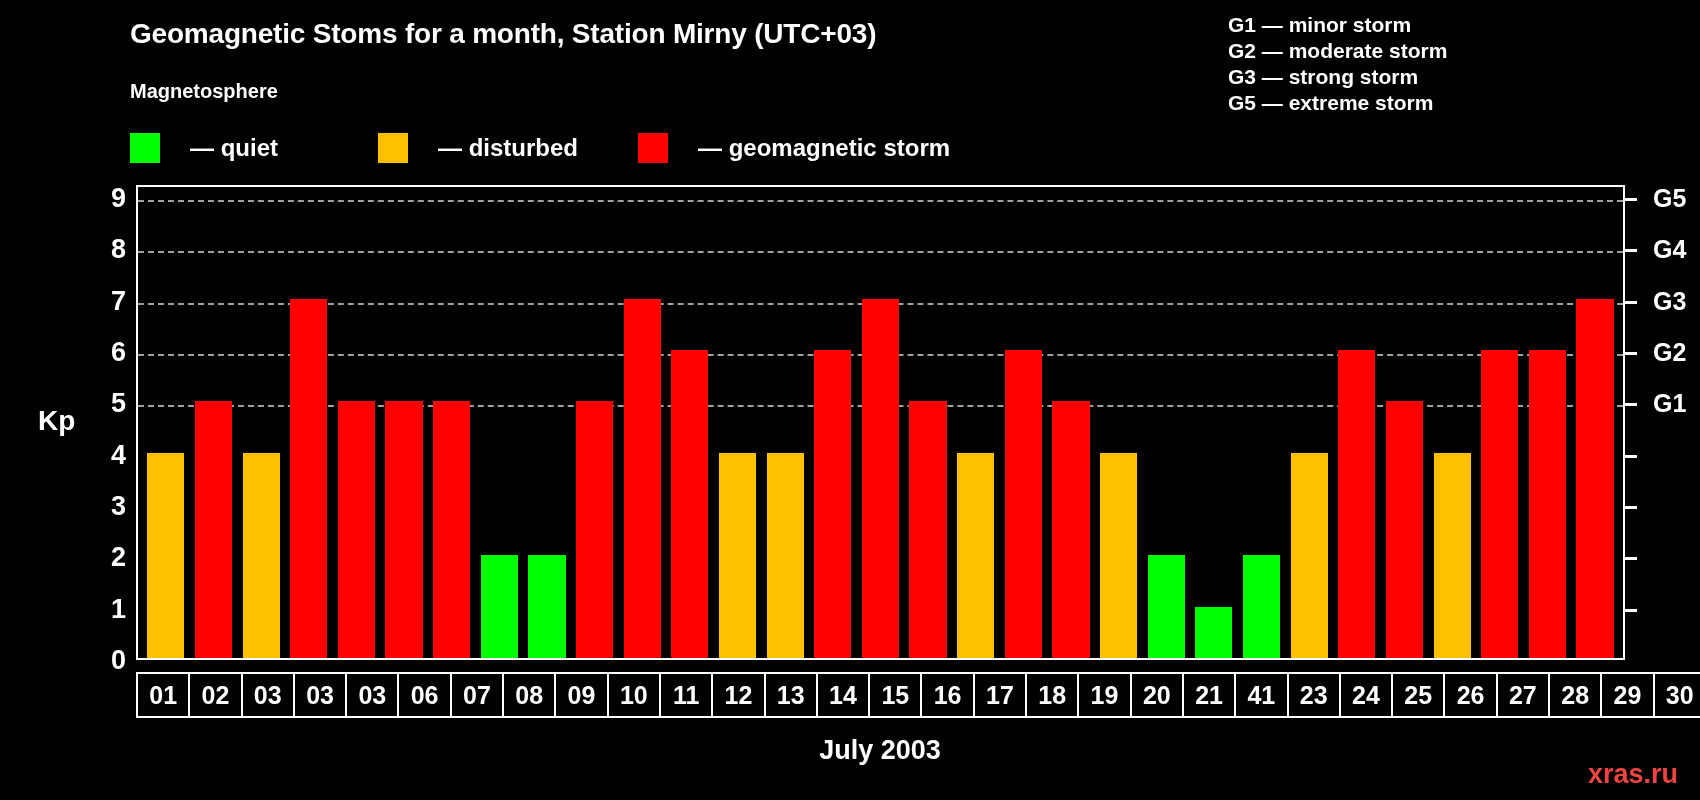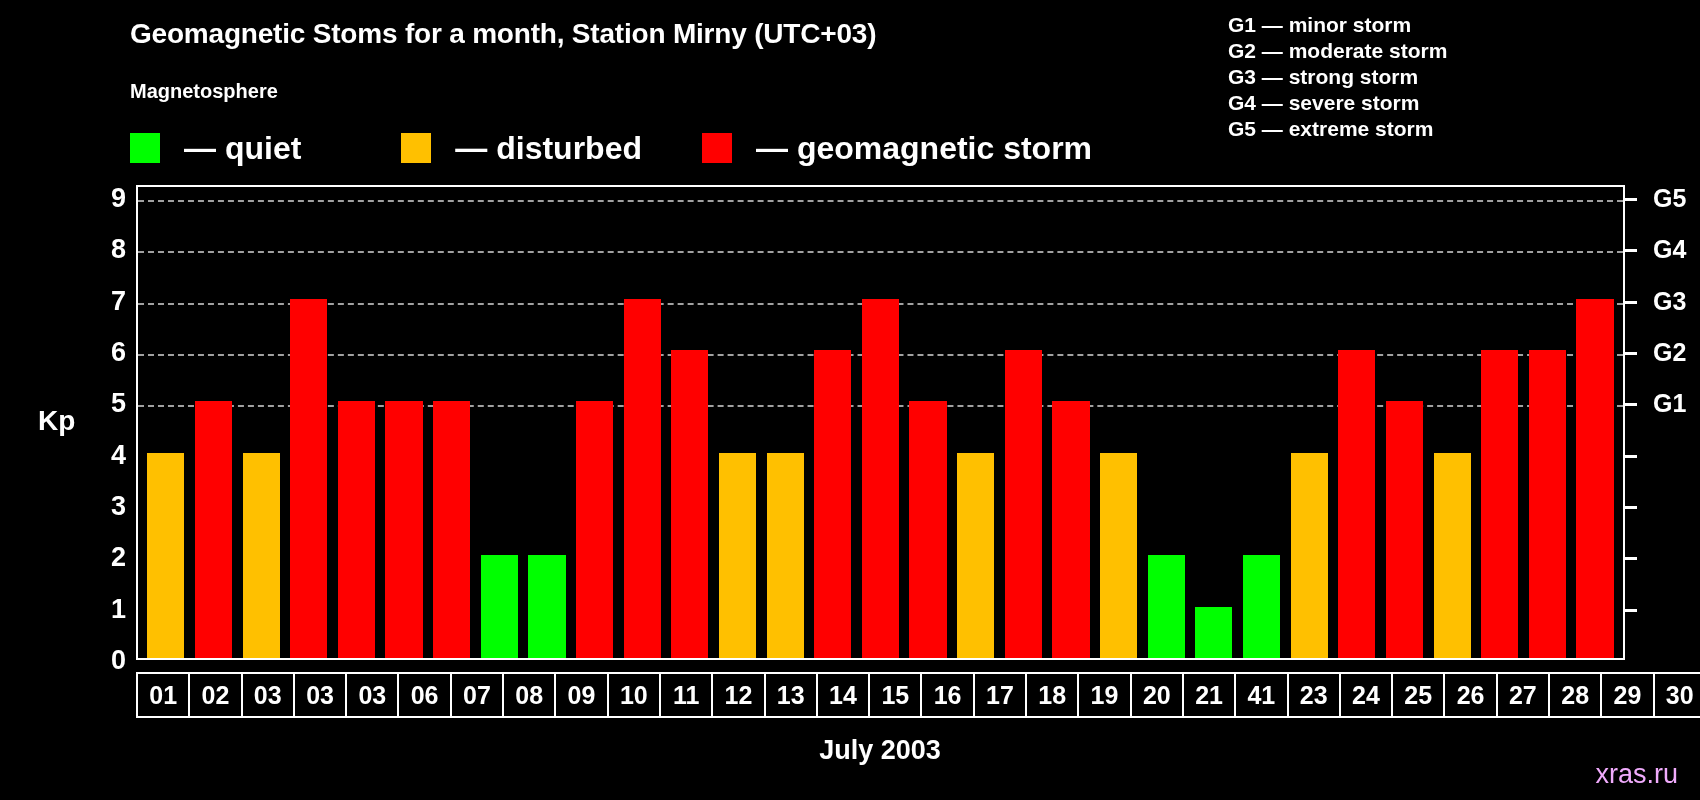--- a/index.html
+++ b/index.html
@@ -267,7 +267,6 @@
       <div class="gscale-item">G1 — minor storm</div>
       <div class="gscale-item">G2 — moderate storm</div>
       <div class="gscale-item">G3 — strong storm</div>
-      <div class="gscale-item">G4 — severe storm</div>
       <div class="gscale-item">G5 — extreme storm</div>
     </div>
 

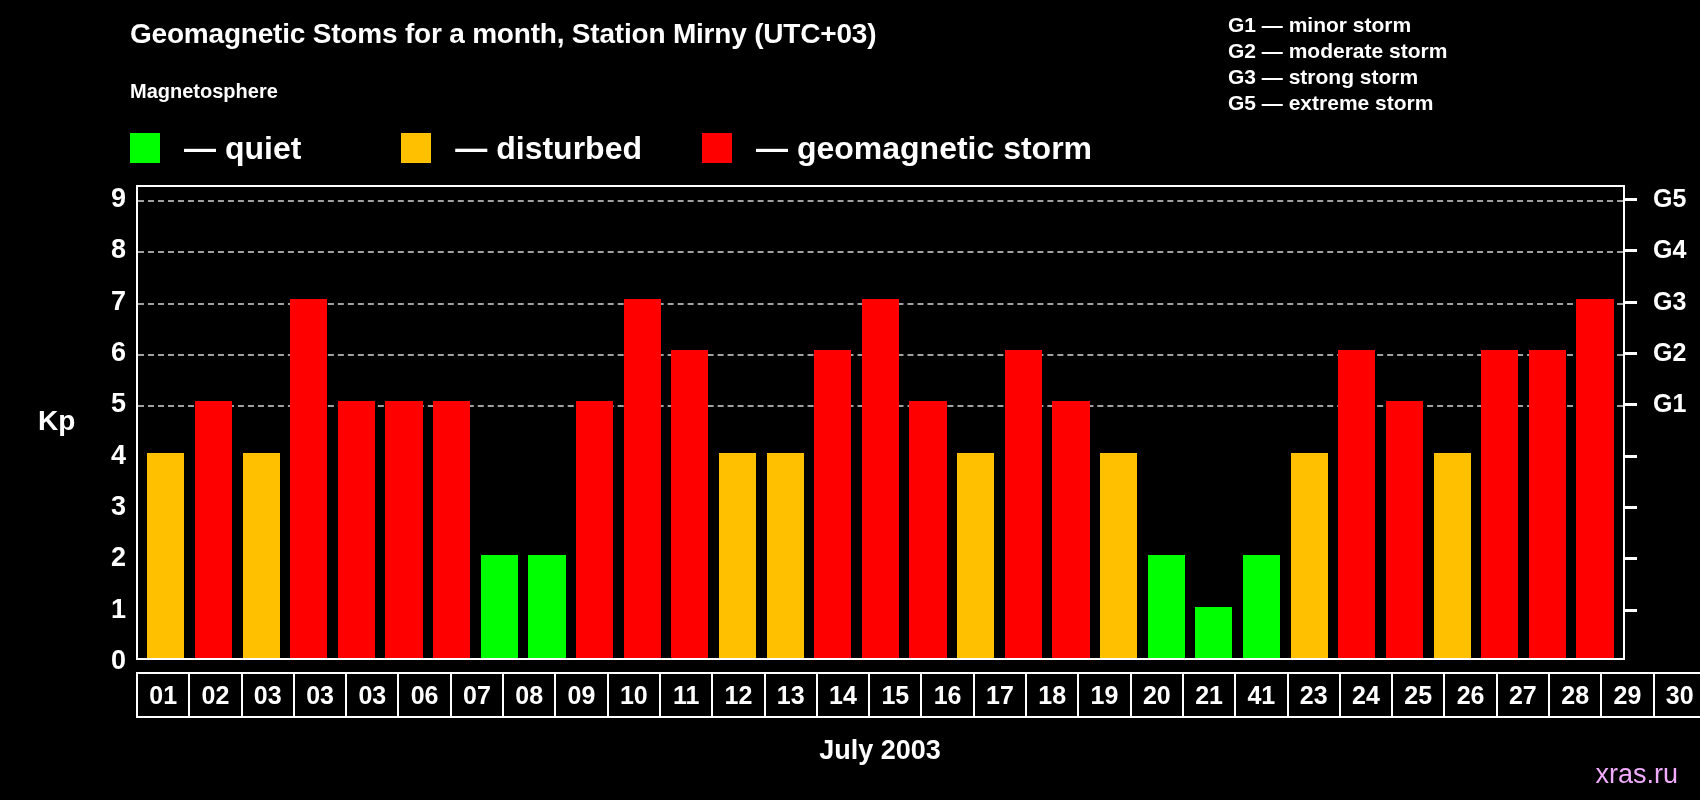--- a/index.html
+++ b/index.html
@@ -63,10 +63,10 @@
     display: block;
   }
   .legend-text {
-    font-size: 32px;
-    font-weight: bold;
-    color: #ffffff;
-    margin-left: 24px;
+    font-size: 24px;
+    font-weight: bold;
+    color: #ffffff;
+    margin-left: 30px;
     white-space: nowrap;
   }
   .legend-gap-a { width: 100px; }

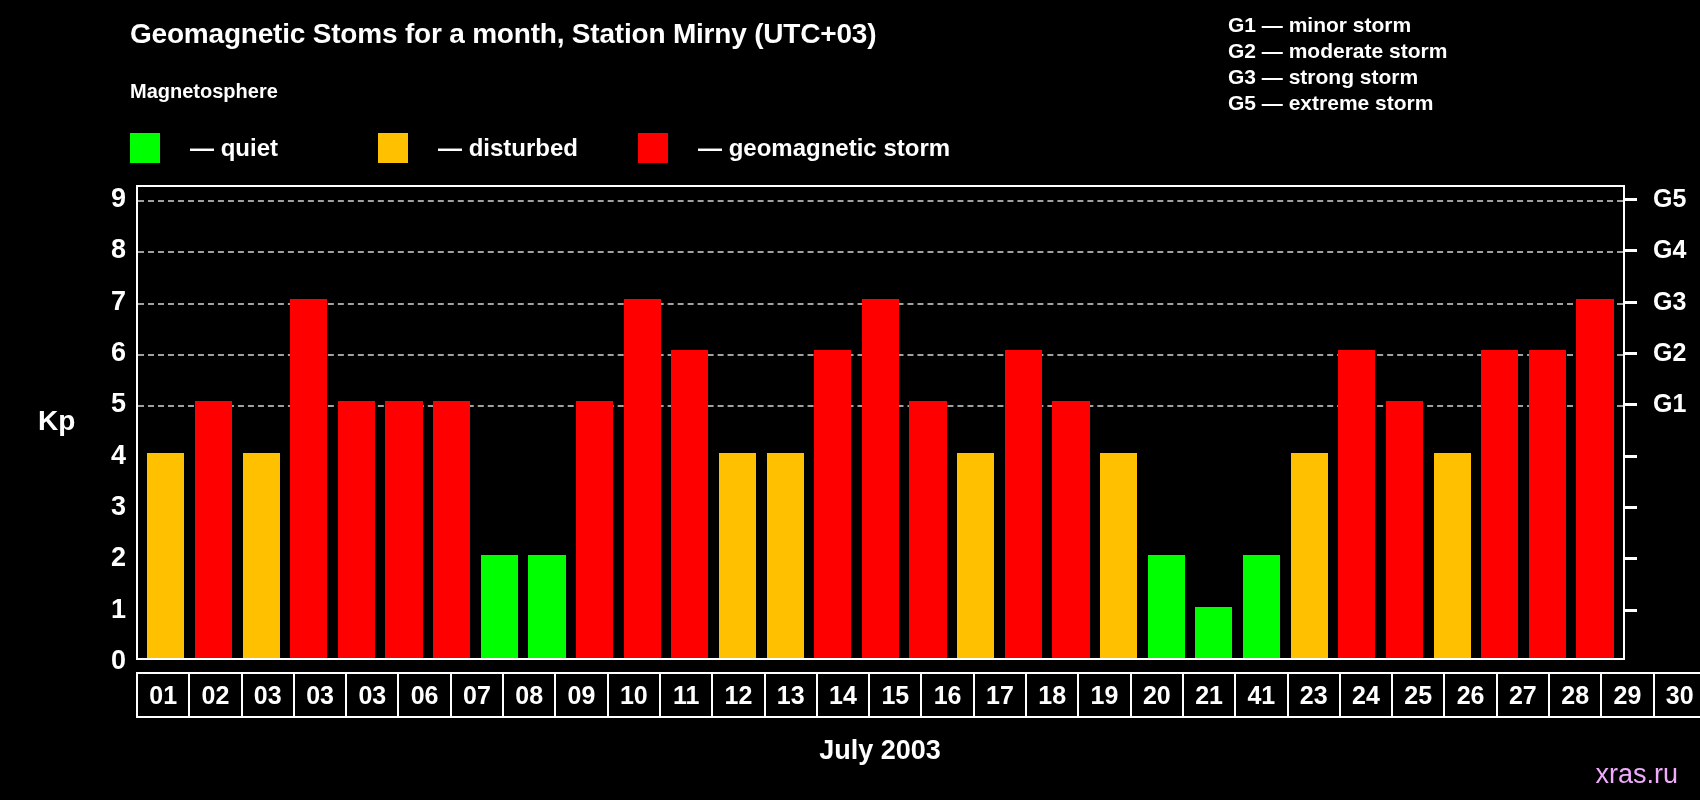--- a/index.html
+++ b/index.html
@@ -232,8 +232,8 @@
     right: 22px;
     bottom: 10px;
     font-size: 27px;
-    font-weight: normal;
-    color: #f0abfc;
+    font-weight: bold;
+    color: #ef4444;
     margin-top: 11px;
   }
 </style>

